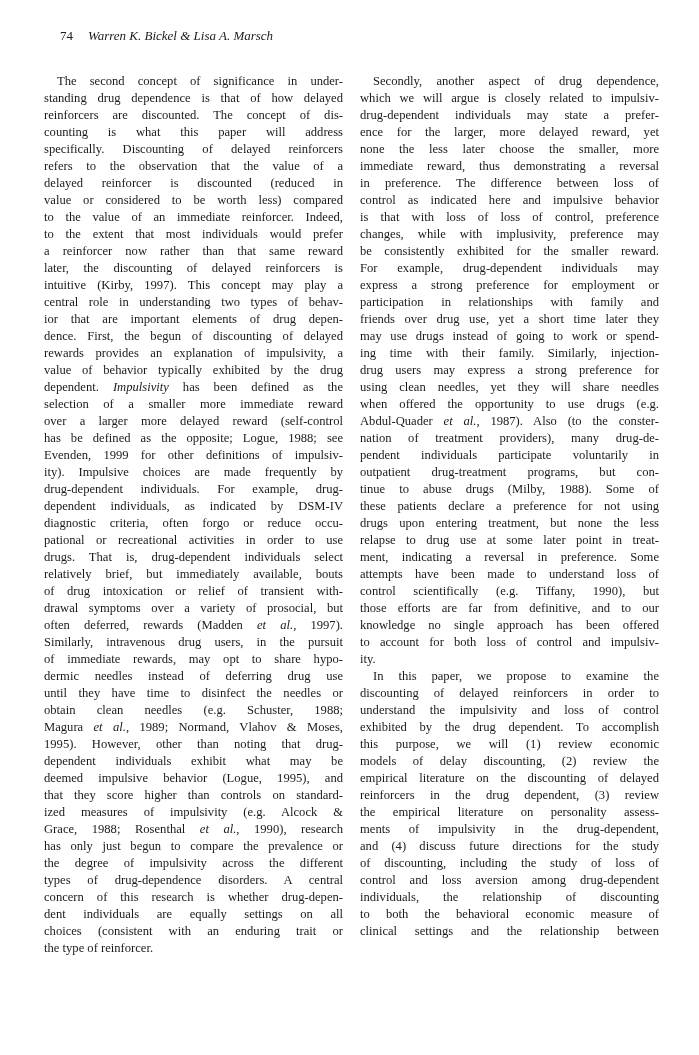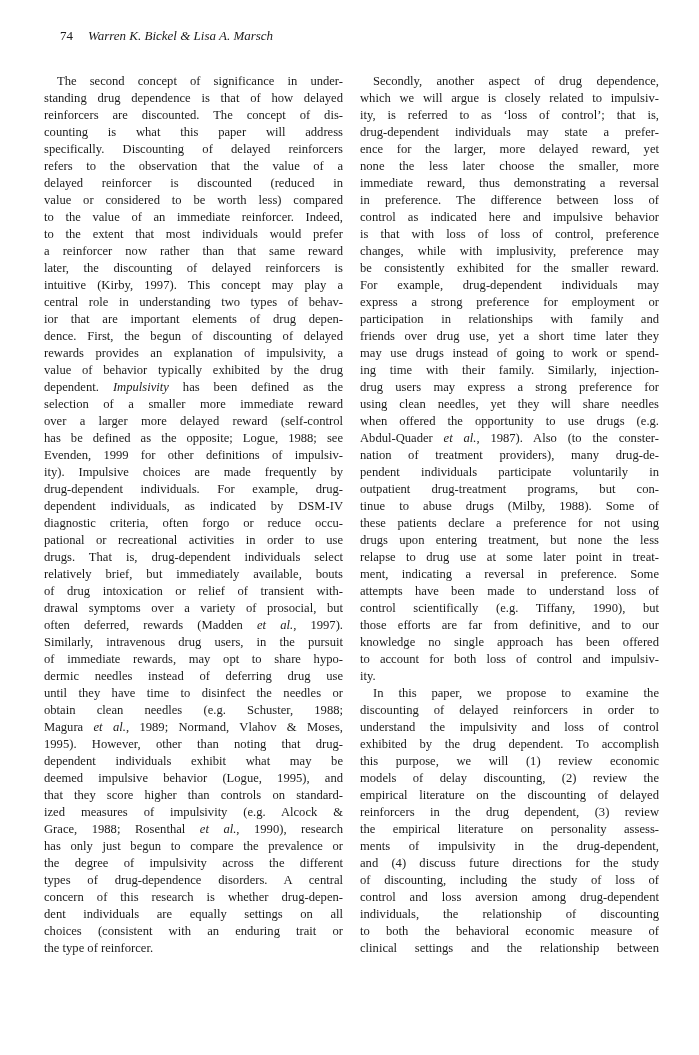--- a/index.html
+++ b/index.html
@@ -83,7 +83,6 @@
     <div>
       <span class="ln indent">Secondly, another aspect of drug dependence,</span>
       <span class="ln">which we will argue is closely related to impulsiv-</span>
-      <span class="ln">ity, is referred to as ‘loss of control’; that is,</span>
       <span class="ln">drug-dependent individuals may state a prefer-</span>
       <span class="ln">ence for the larger, more delayed reward, yet</span>
       <span class="ln">none the less later choose the smaller, more</span>

